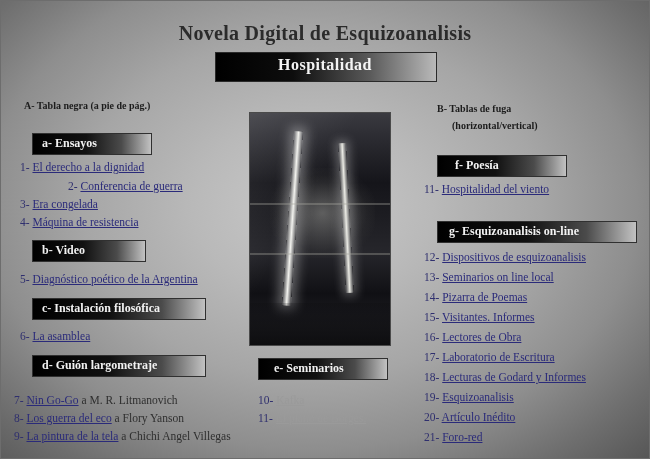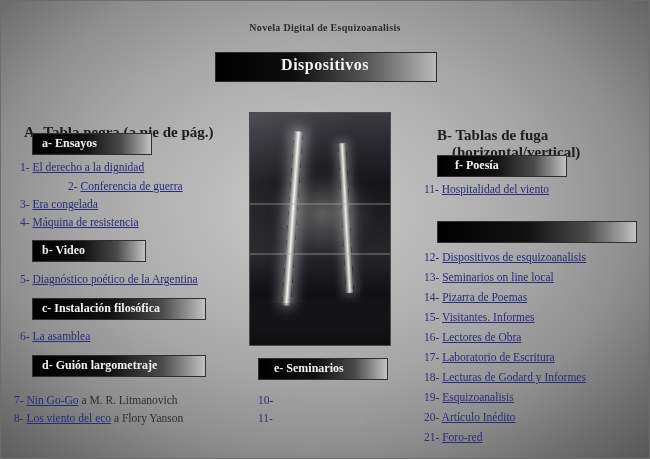--- a/index.html
+++ b/index.html
@@ -32,7 +32,7 @@
     left: 0;
     width: 650px;
     text-align: center;
-    font-size: 10px;
+    font-size: 20px;
     font-weight: bold;
     color: #2b2b2b;
     letter-spacing: 0.3px;

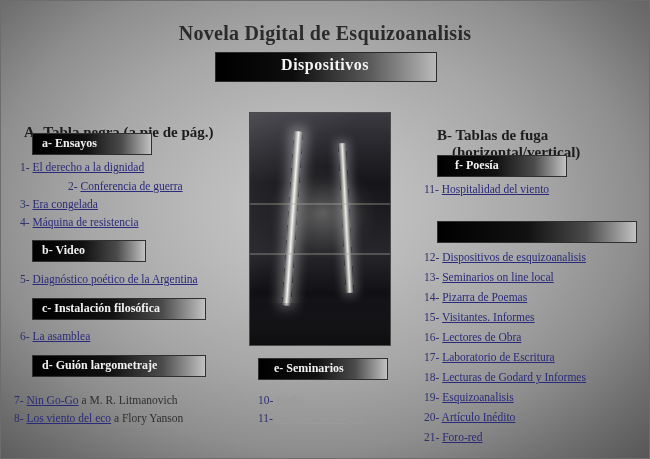--- a/index.html
+++ b/index.html
@@ -182,7 +182,7 @@
   <div class="main-title">Novela Digital de Esquizoanalisis</div>
 
   <div class="pub-banner"></div>
-  <div class="pub-banner-label">Dispositivos</div>
+  <div class="pub-banner-label">Hospitalidad</div>
 
   <div class="col-head" style="left:24px; top:100px;">A- Tabla negra (a pie de pág.)</div>
   <div class="col-head" style="left:437px; top:103px;">B- Tablas de fuga</div>

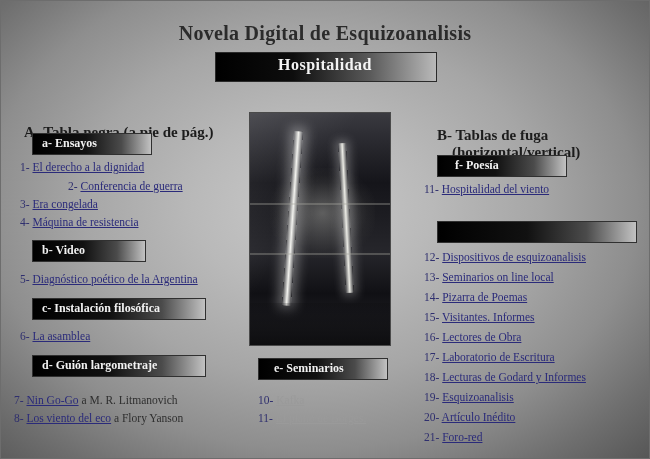--- a/index.html
+++ b/index.html
@@ -63,10 +63,9 @@
   
   .col-head {
     position: absolute;
-    font-size: 15px;
+    font-size: 10px;
     font-weight: bold;
     color: #1c1c1c;
-    margin-top: 24px;
   }
 
   

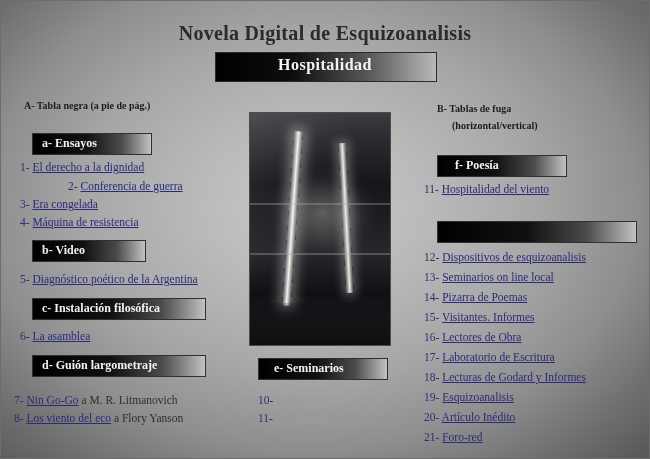--- a/index.html
+++ b/index.html
@@ -226,6 +226,7 @@
   <div class="item" style="left:424px; top:183px;"><span class="num">11-</span> <a>Hospitalidad del viento</a></div>
 
   <div class="bar" style="left:437px; top:221px; width:198px;"></div>
+  <div class="bar-label" style="left:437px; top:221px; width:198px; padding-left:12px;">g- Esquizoanalisis on-line</div>
 
   <div class="item" style="left:424px; top:251px;"><span class="num">12-</span> <a>Dispositivos de esquizoanalisis</a></div>
   <div class="item" style="left:424px; top:271px;"><span class="num">13-</span> <a>Seminarios on line local</a></div>

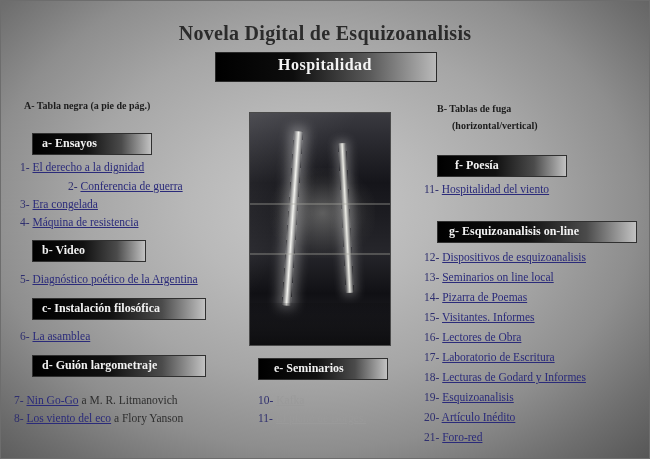--- a/index.html
+++ b/index.html
@@ -205,7 +205,7 @@
   <div class="bar" style="left:32px; top:355px; width:172px;"></div>
   <div class="bar-label" style="left:32px; top:355px; width:172px;">d- Guión largometraje</div>
   <div class="item" style="left:14px; top:394px;"><span class="num">7-</span> <a>Nin Go-Go</a> <span class="plain">a M. R. Litmanovich</span></div>
-  <div class="item" style="left:14px; top:412px;"><span class="num">8-</span> <a>Los viento del eco</a> <span class="plain">a Flory Yanson</span></div>
+  <div class="item" style="left:14px; top:412px;"><span class="num">8-</span> <a>Los guerra del eco</a> <span class="plain">a Flory Yanson</span></div>
 
   <div class="photo">
     <div class="glow"></div>

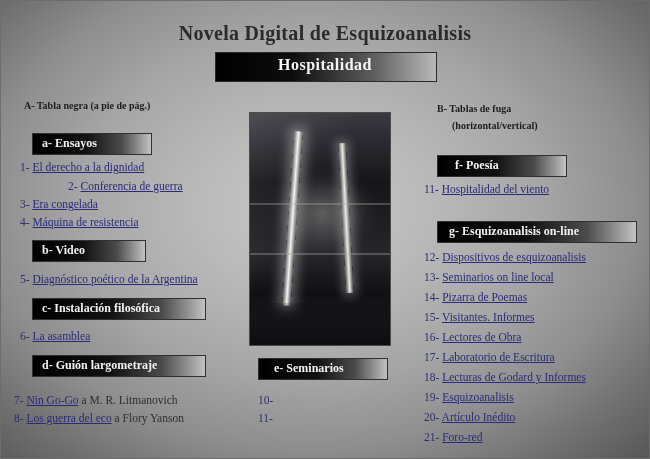--- a/index.html
+++ b/index.html
@@ -206,6 +206,7 @@
   <div class="bar-label" style="left:32px; top:355px; width:172px;">d- Guión largometraje</div>
   <div class="item" style="left:14px; top:394px;"><span class="num">7-</span> <a>Nin Go-Go</a> <span class="plain">a M. R. Litmanovich</span></div>
   <div class="item" style="left:14px; top:412px;"><span class="num">8-</span> <a>Los guerra del eco</a> <span class="plain">a Flory Yanson</span></div>
+  <div class="item" style="left:14px; top:430px;"><span class="num">9-</span> <a>La pintura de la tela</a> <span class="plain">a Chichi Angel Villegas</span></div>
 
   <div class="photo">
     <div class="glow"></div>

